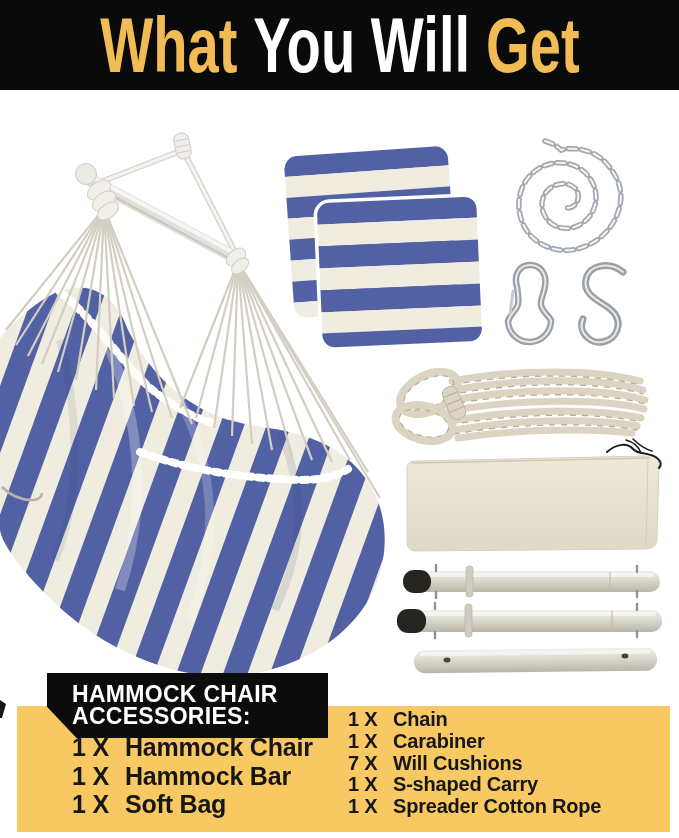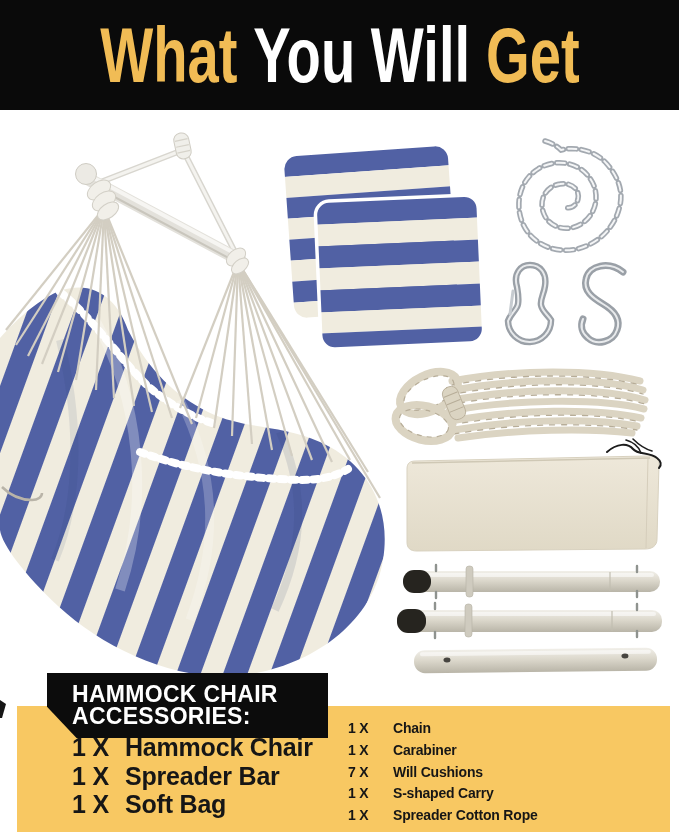--- a/index.html
+++ b/index.html
@@ -7,7 +7,7 @@
         font-family:"Liberation Sans",sans-serif;}
 
   
-  .banner{position:absolute;left:0;top:0;width:679px;height:110px;background:var(--banner-bg,#0a0a0a);
+  .banner{position:absolute;left:0;top:0;width:679px;height:90px;background:var(--banner-bg,#0a0a0a);
           display:flex;align-items:center;justify-content:center;z-index:4;}
   .banner h1{margin:0;font-weight:bold;font-size:78px;line-height:1;white-space:nowrap;
              transform:scaleX(.72);transform-origin:50% 50%;letter-spacing:0;}

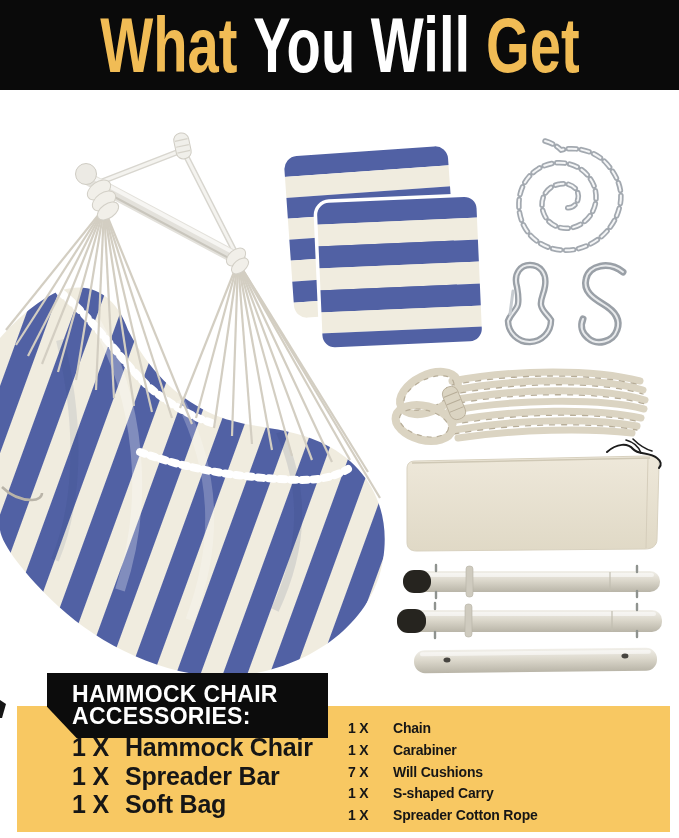--- a/index.html
+++ b/index.html
@@ -32,7 +32,7 @@
   .kit{list-style:none;margin:0;padding:0;position:absolute;font-weight:bold;
        color:var(--text-dark,#161616);letter-spacing:-.2px;}
   .kit-left{left:55px;top:27px;font-size:25px;line-height:28.5px;}
-  .kit-right{left:331px;top:12px;font-size:14px;line-height:21.8px;}
+  .kit-right{left:331px;top:3px;font-size:20px;line-height:21.8px;}
   .qty{display:inline-block;}
   .kit-left .qty{width:53px;}
   .kit-right .qty{width:45px;}

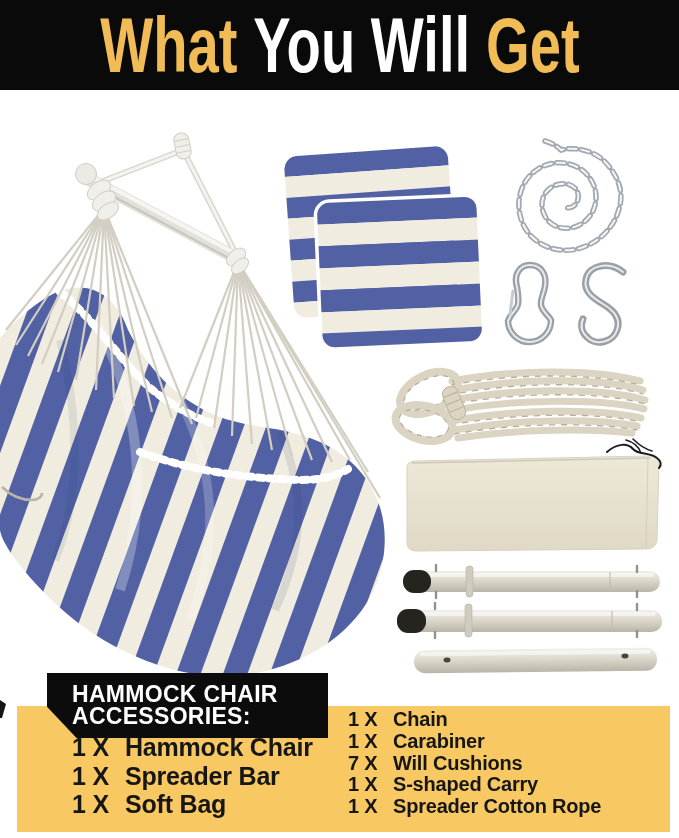--- a/index.html
+++ b/index.html
@@ -262,7 +262,7 @@
   <section class="panel">
     <ul class="kit kit-left">
       <li><span class="qty">1 X</span><span>Hammock Chair</span></li>
-      <li><span class="qty">1 X</span><span>Spreader Bar</span></li>
+      <li><span class="qty">1 X</span><span>Hammock Bar</span></li>
       <li><span class="qty">1 X</span><span>Soft Bag</span></li>
     </ul>
     <ul class="kit kit-right">

